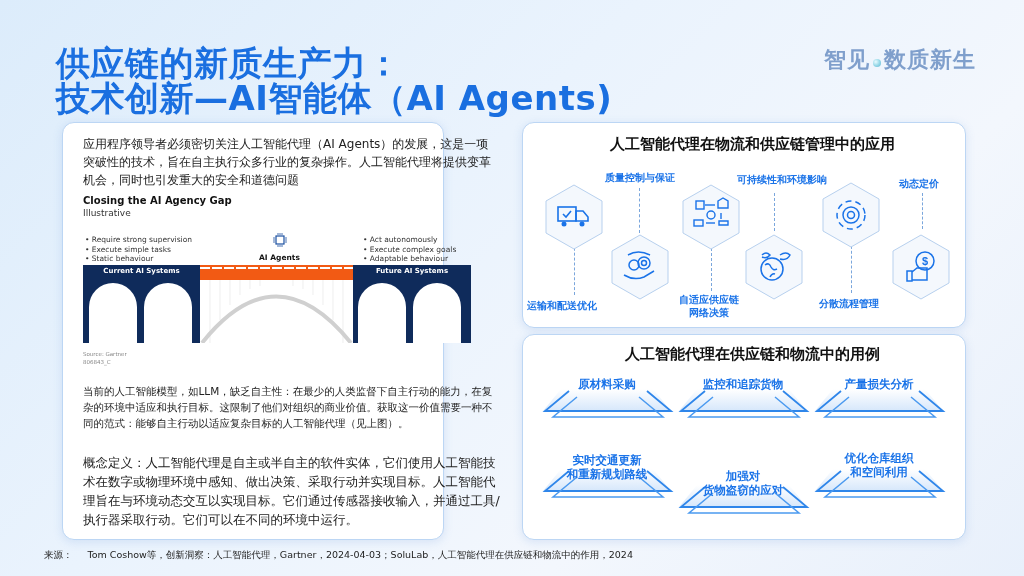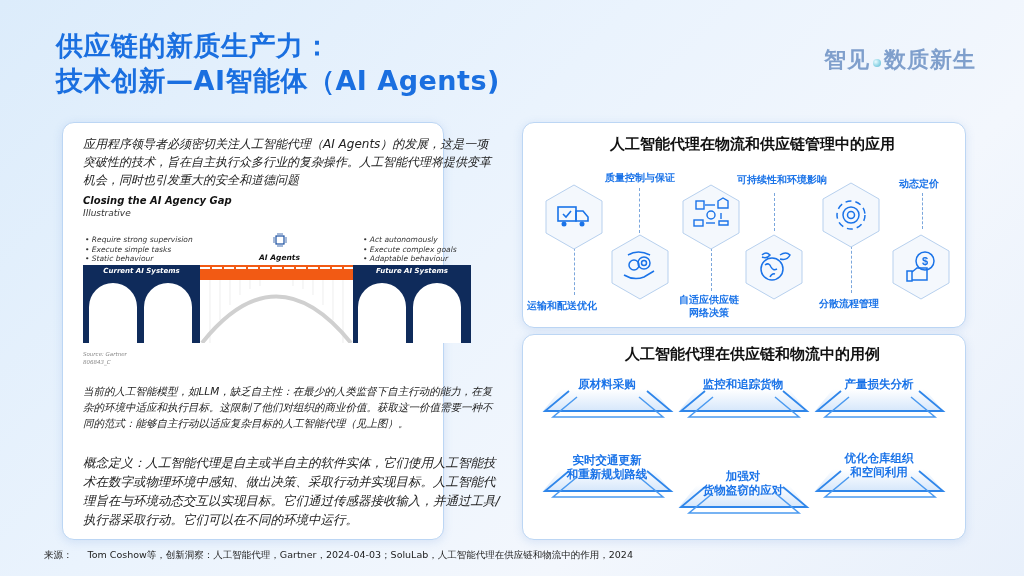--- a/index.html
+++ b/index.html
@@ -11,8 +11,8 @@
     color: #222;
   }
   .title {
-    position: absolute; left: 56px; top: 28px;
-    color: #1a6fe0; font-weight: bold; font-size: 27px; line-height: 35px;
+    position: absolute; left: 56px; top: 46px;
+    color: #1a6fe0; font-weight: bold; font-size: 34px; line-height: 35px;
     letter-spacing: 0.5px;
   }
   .brand {

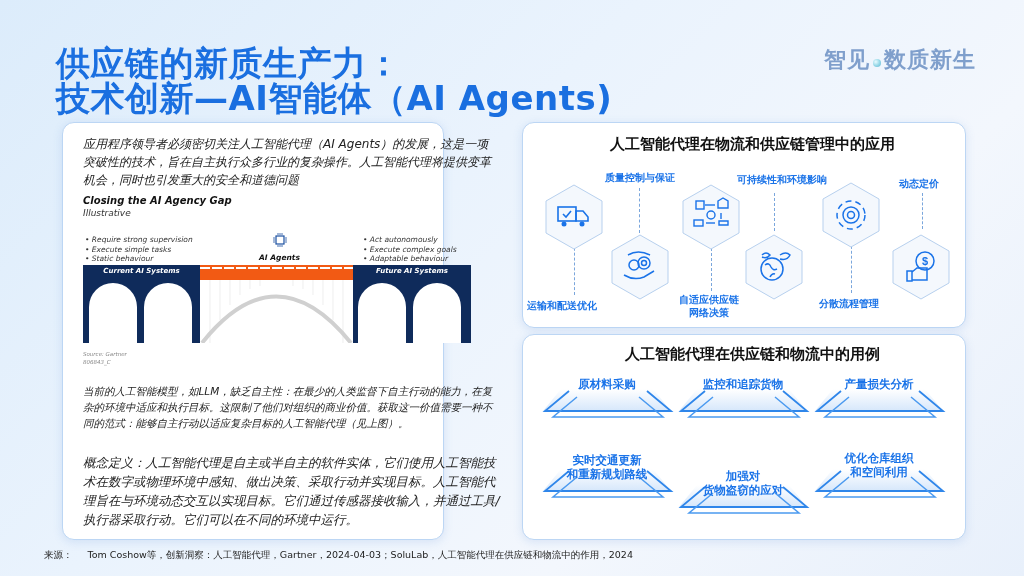--- a/index.html
+++ b/index.html
@@ -30,7 +30,7 @@
     border: 1px solid #bcd6f4;
     box-shadow: 0 2px 10px rgba(90, 140, 210, 0.18);
   }
-  .left-card { left: 62px; top: 122px; width: 382px; height: 418px; font-style: italic; }
+  .left-card { left: 62px; top: 122px; width: 382px; height: 418px; }
   .rt-card { left: 522px; top: 122px; width: 444px; height: 206px; }
   .rb-card { left: 522px; top: 334px; width: 444px; height: 206px; }
 

